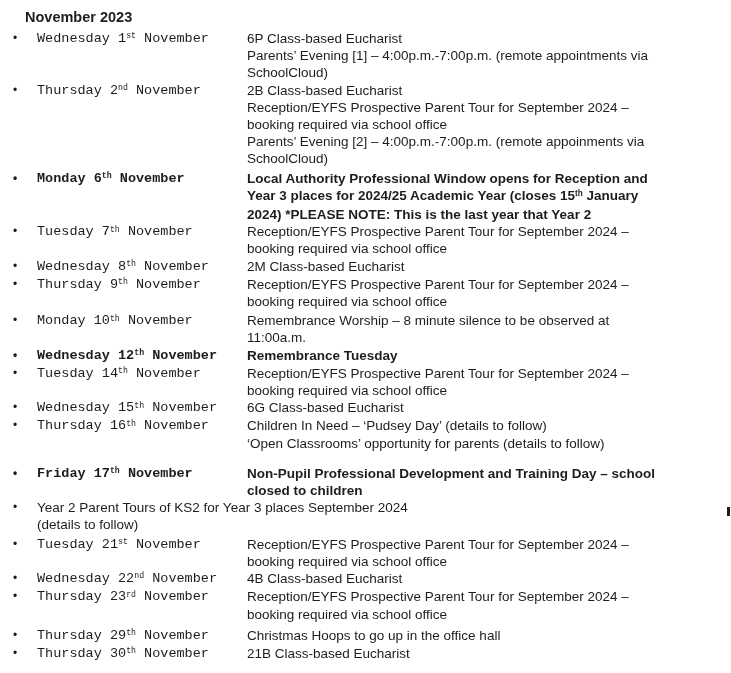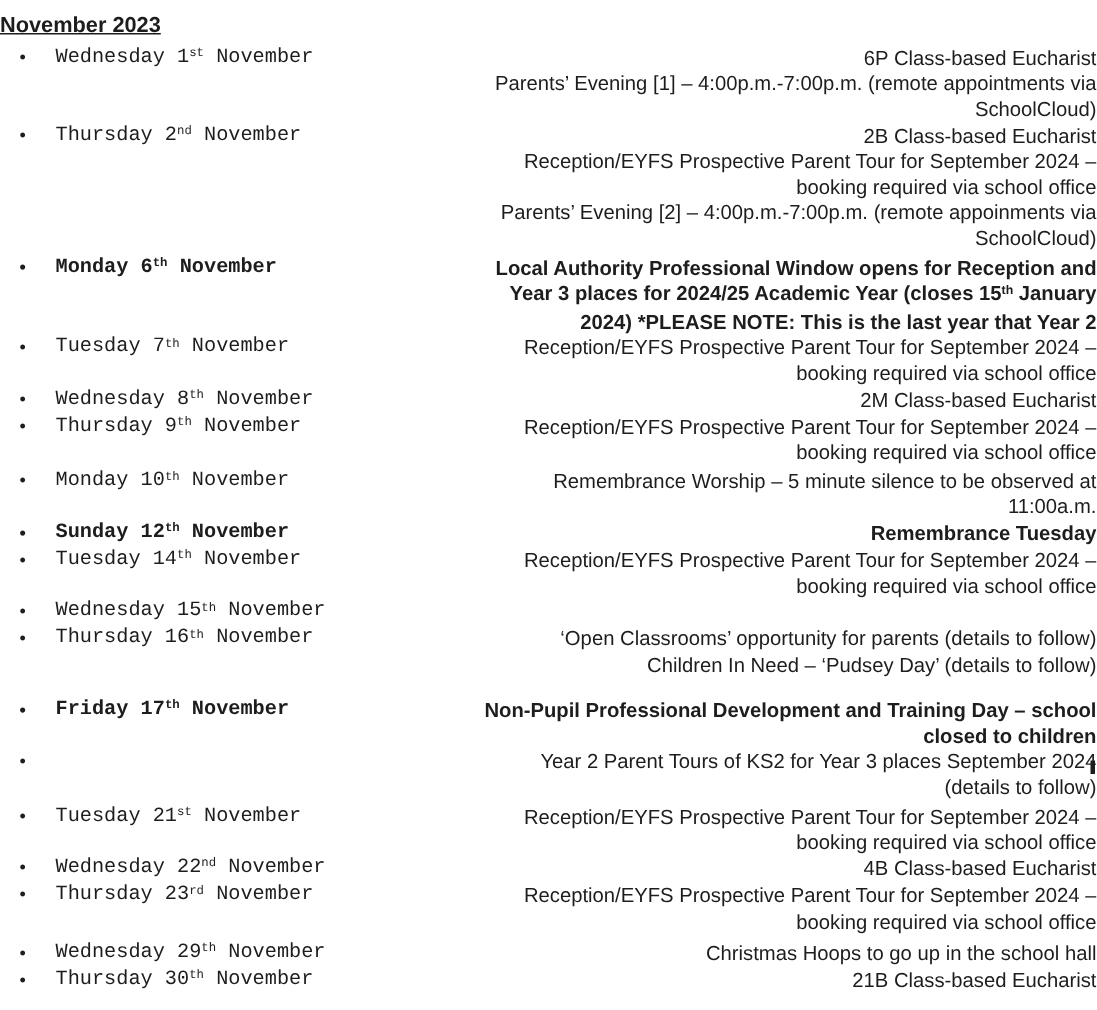--- a/index.html
+++ b/index.html
@@ -16,10 +16,9 @@
   .doc { padding-top: 6px; }
   .title {
     display: inline-block;
-    margin: 2px 0 4px 0;
+    margin: 2px 0 4px 25px;
     font-size: 14.5px;
     font-weight: bold;
-    text-decoration: underline;
     line-height: 18px;
   }
   .row {

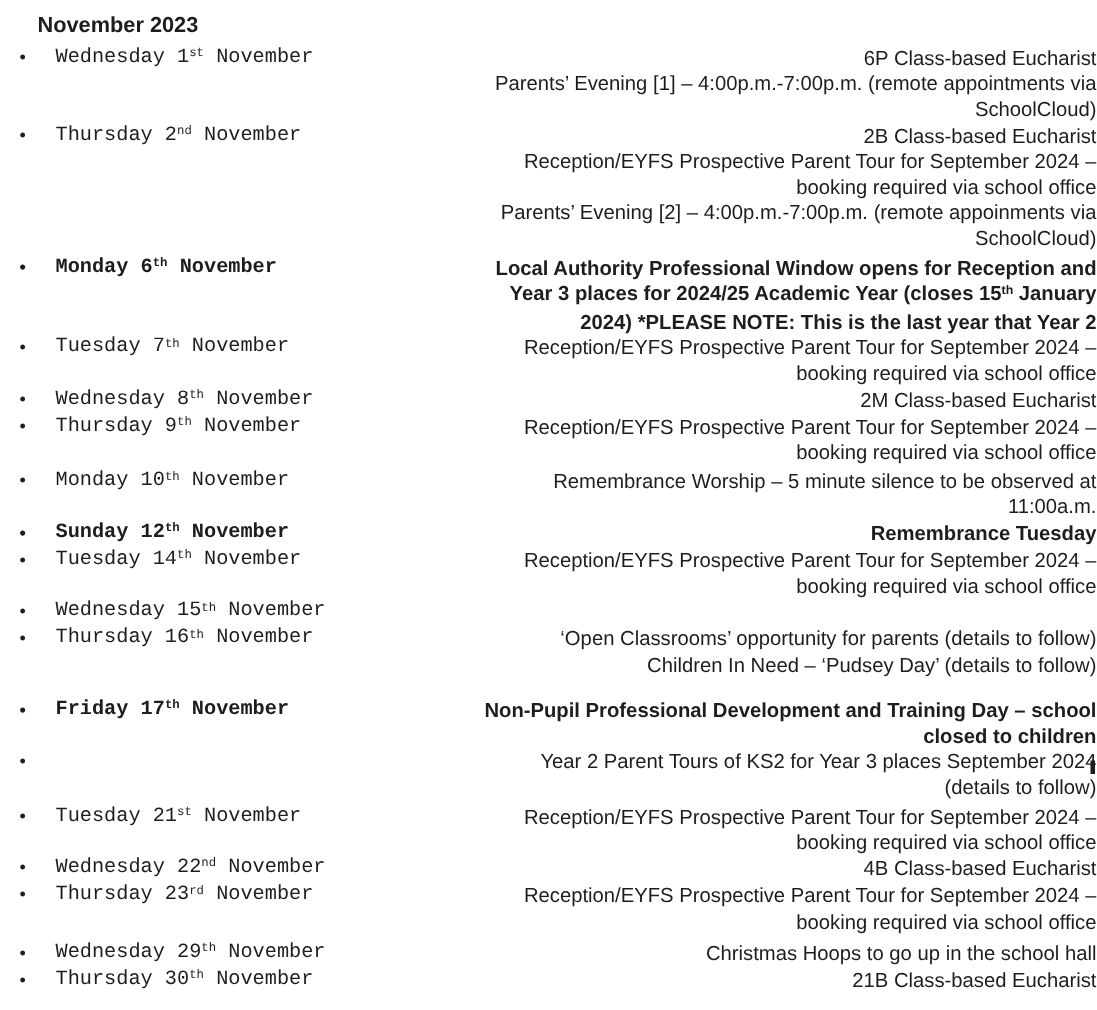--- a/index.html
+++ b/index.html
@@ -39,7 +39,7 @@
   }
   .date { flex: 0 0 210px; white-space: nowrap; font-family: Liberation Mono, monospace; }
   .desc { flex: 1 1 auto; min-width: 0; }
-  .line { white-space: nowrap; text-align: right; }
+  .line { white-space: nowrap; }
   .sup {
     font-size: 61%;
     position: relative;

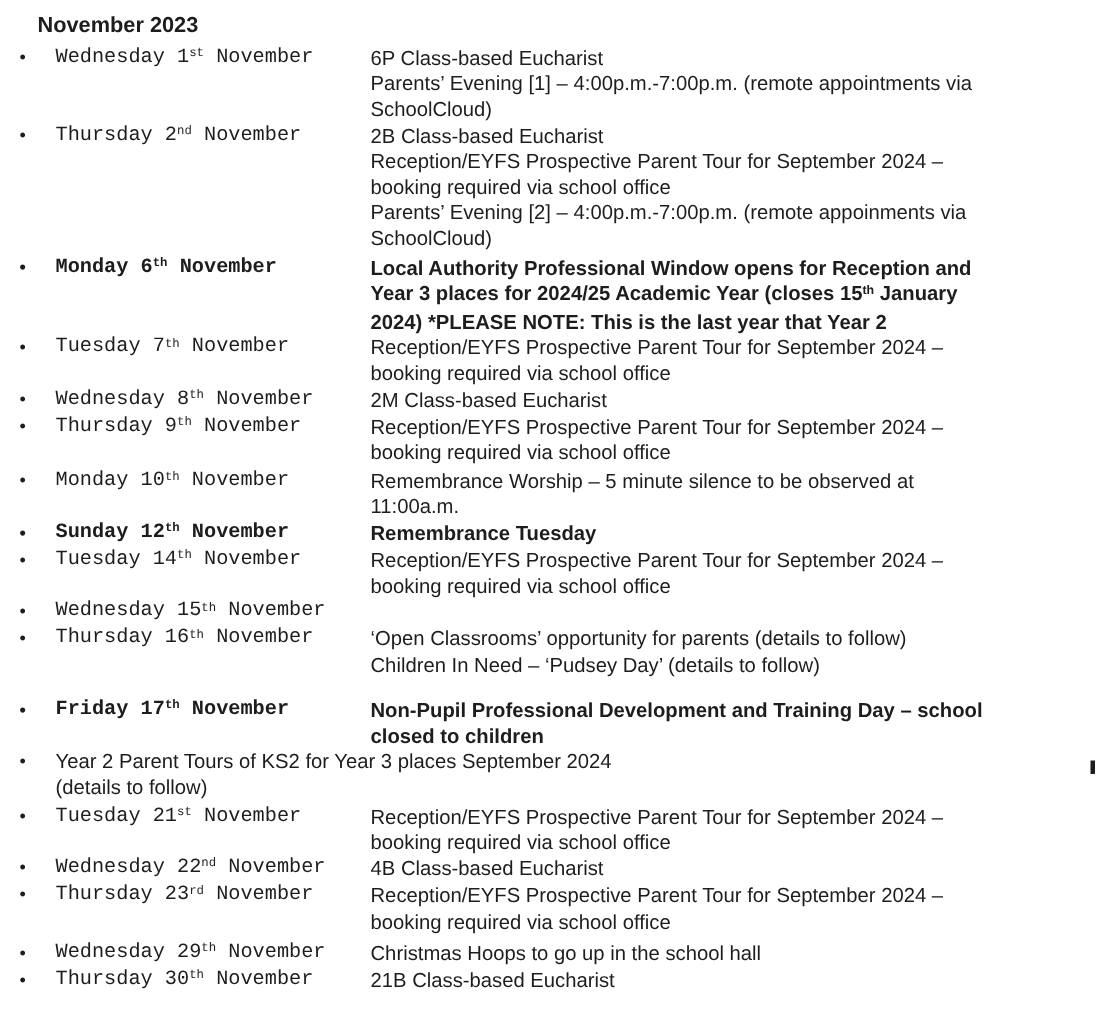--- a/index.html
+++ b/index.html
@@ -116,7 +116,7 @@
         <span class="bullet">•</span>
         <div class="date"><span>Monday 10</span><span class="sup">th</span><span> November</span></div>
         <div class="desc">
-          <div class="line"><span>Remembrance Worship – 5 minute silence to be observed at</span></div>
+          <div class="line"><span>Remembrance Worship – 8 minute silence to be observed at</span></div>
           <div class="line"><span>11:00a.m.</span></div>
         </div>
       </div>

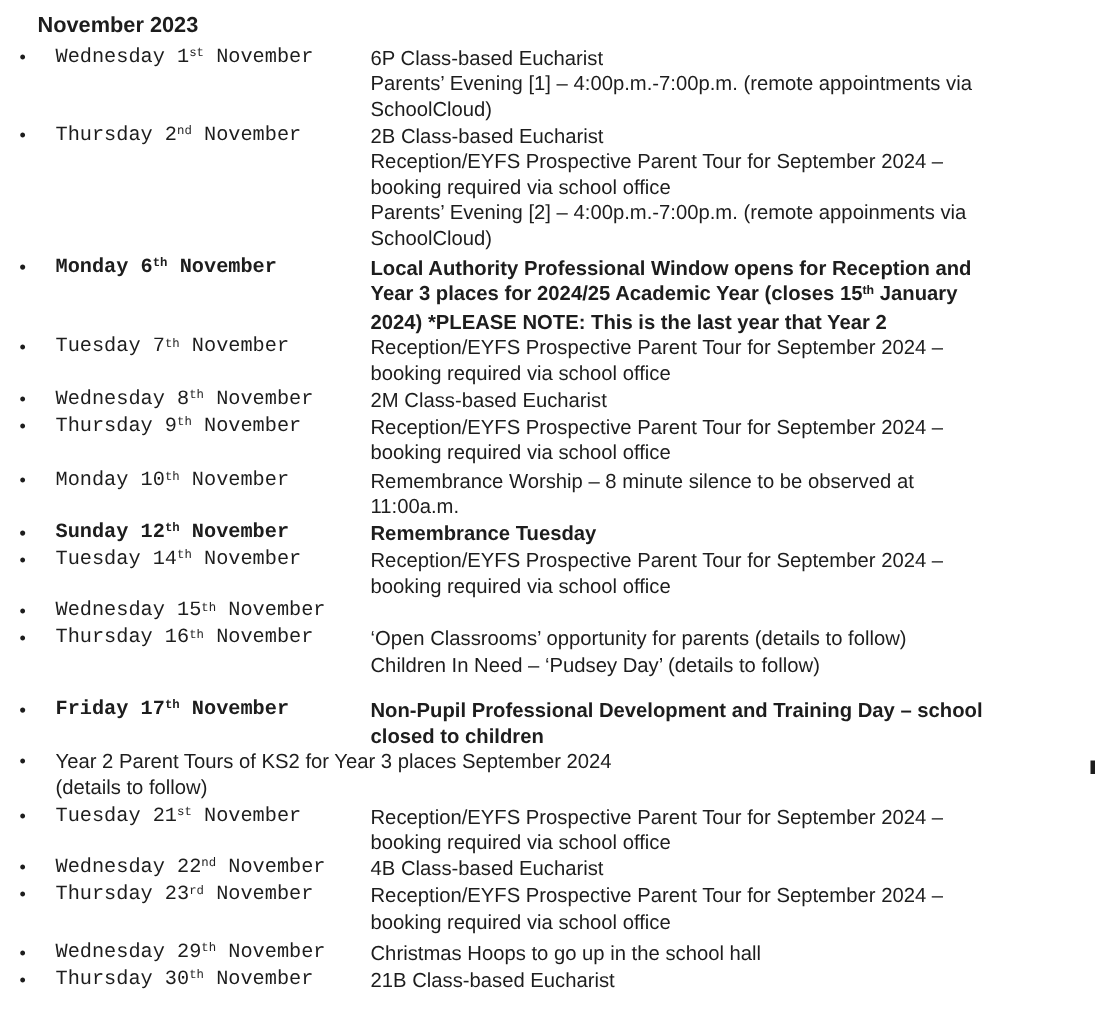--- a/index.html
+++ b/index.html
@@ -122,7 +122,7 @@
       </div>
       <div class="row bold">
         <span class="bullet">•</span>
-        <div class="date"><span>Sunday 12</span><span class="sup">th</span><span> November</span></div>
+        <div class="date"><span>Wednesday 12</span><span class="sup">th</span><span> November</span></div>
         <div class="desc">
           <div class="line"><span>Remembrance Tuesday</span></div>
         </div>

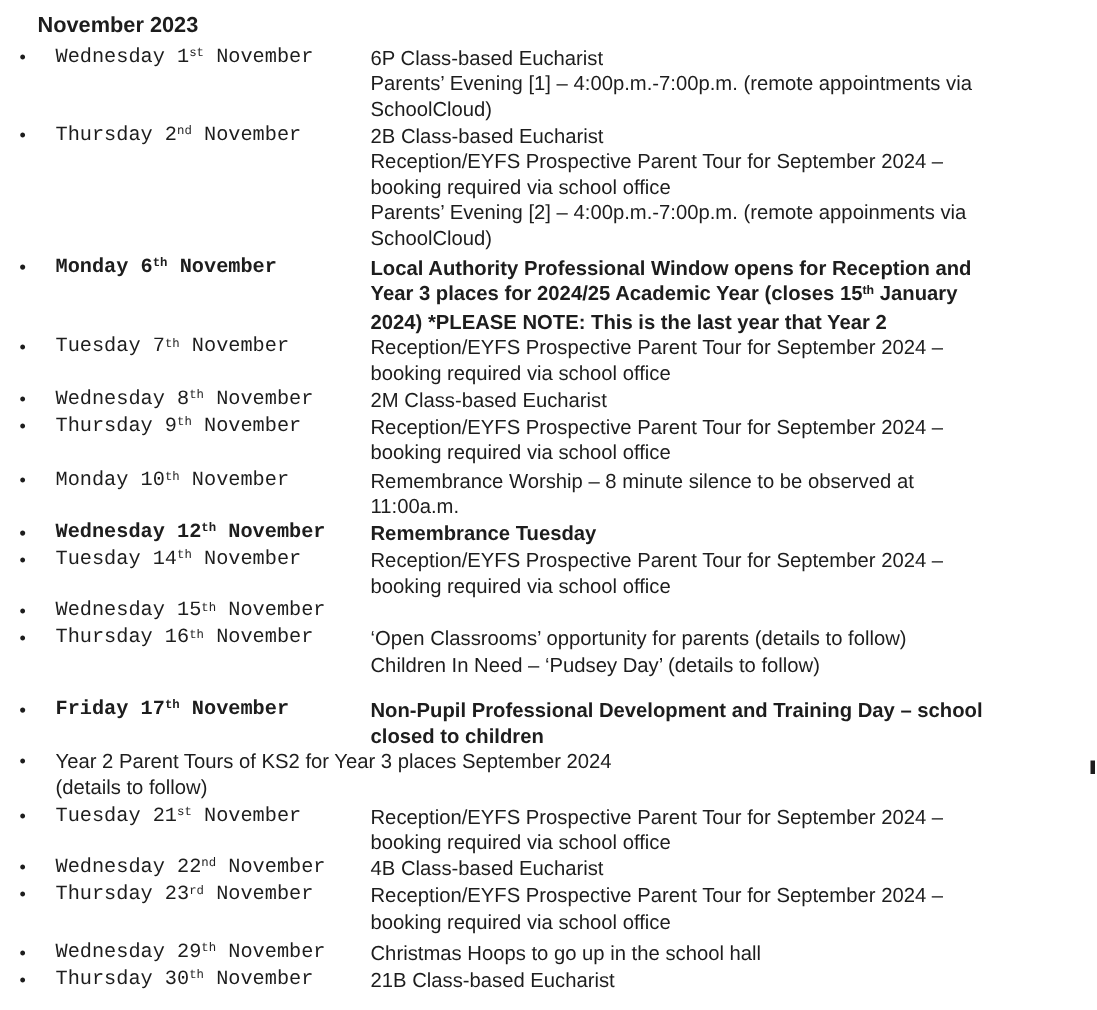--- a/index.html
+++ b/index.html
@@ -138,6 +138,9 @@
       <div class="row">
         <span class="bullet">•</span>
         <div class="date"><span>Wednesday 15</span><span class="sup">th</span><span> November</span></div>
+        <div class="desc">
+          <div class="line"><span>6G Class-based Eucharist</span></div>
+        </div>
       </div>
       <div class="row">
         <span class="bullet">•</span>

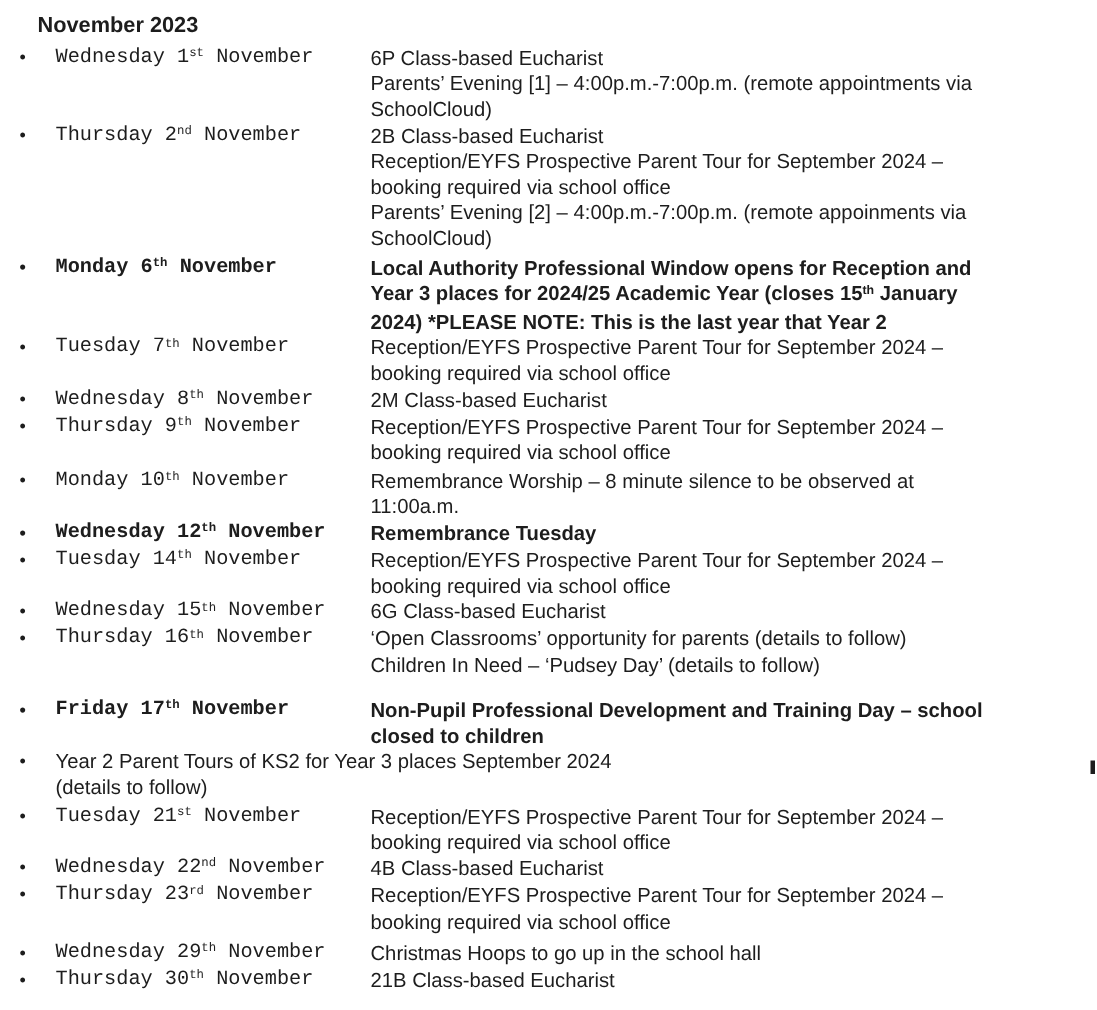--- a/index.html
+++ b/index.html
@@ -146,8 +146,8 @@
         <span class="bullet">•</span>
         <div class="date"><span>Thursday 16</span><span class="sup">th</span><span> November</span></div>
         <div class="desc">
+          <div class="line"><span>Children In Need – ‘Pudsey Day’ (details to follow)</span></div>
           <div class="line"><span>‘Open Classrooms’ opportunity for parents (details to follow)</span></div>
-          <div class="line"><span>Children In Need – ‘Pudsey Day’ (details to follow)</span></div>
         </div>
       </div>
       <div class="row bold gap-large">

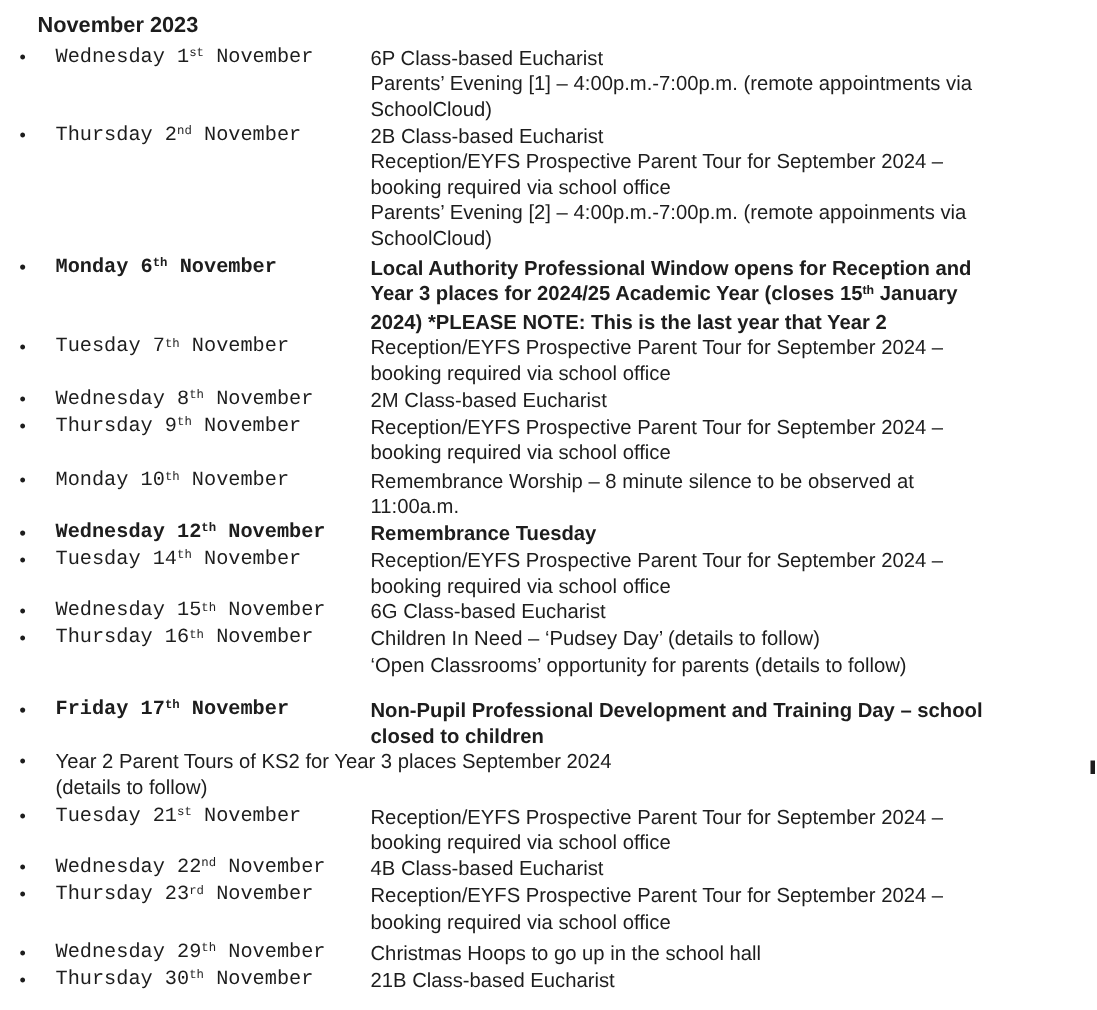--- a/index.html
+++ b/index.html
@@ -190,7 +190,7 @@
       </div>
       <div class="row gap-small">
         <span class="bullet">•</span>
-        <div class="date"><span>Wednesday 29</span><span class="sup">th</span><span> November</span></div>
+        <div class="date"><span>Thursday 29</span><span class="sup">th</span><span> November</span></div>
         <div class="desc">
           <div class="line"><span>Christmas Hoops to go up in the school hall</span></div>
         </div>

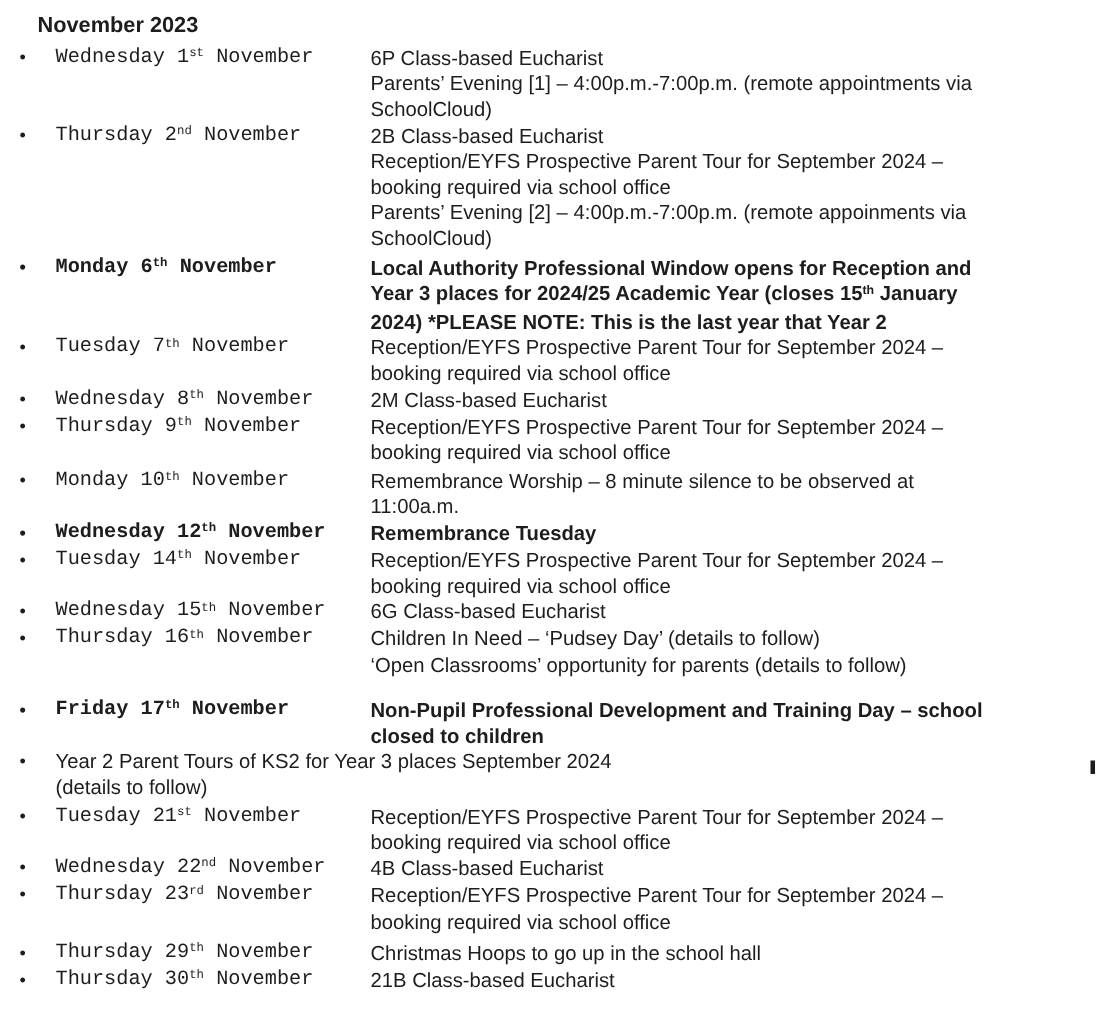--- a/index.html
+++ b/index.html
@@ -192,7 +192,7 @@
         <span class="bullet">•</span>
         <div class="date"><span>Thursday 29</span><span class="sup">th</span><span> November</span></div>
         <div class="desc">
-          <div class="line"><span>Christmas Hoops to go up in the school hall</span></div>
+          <div class="line"><span>Christmas Hoops to go up in the office hall</span></div>
         </div>
       </div>
       <div class="row">

